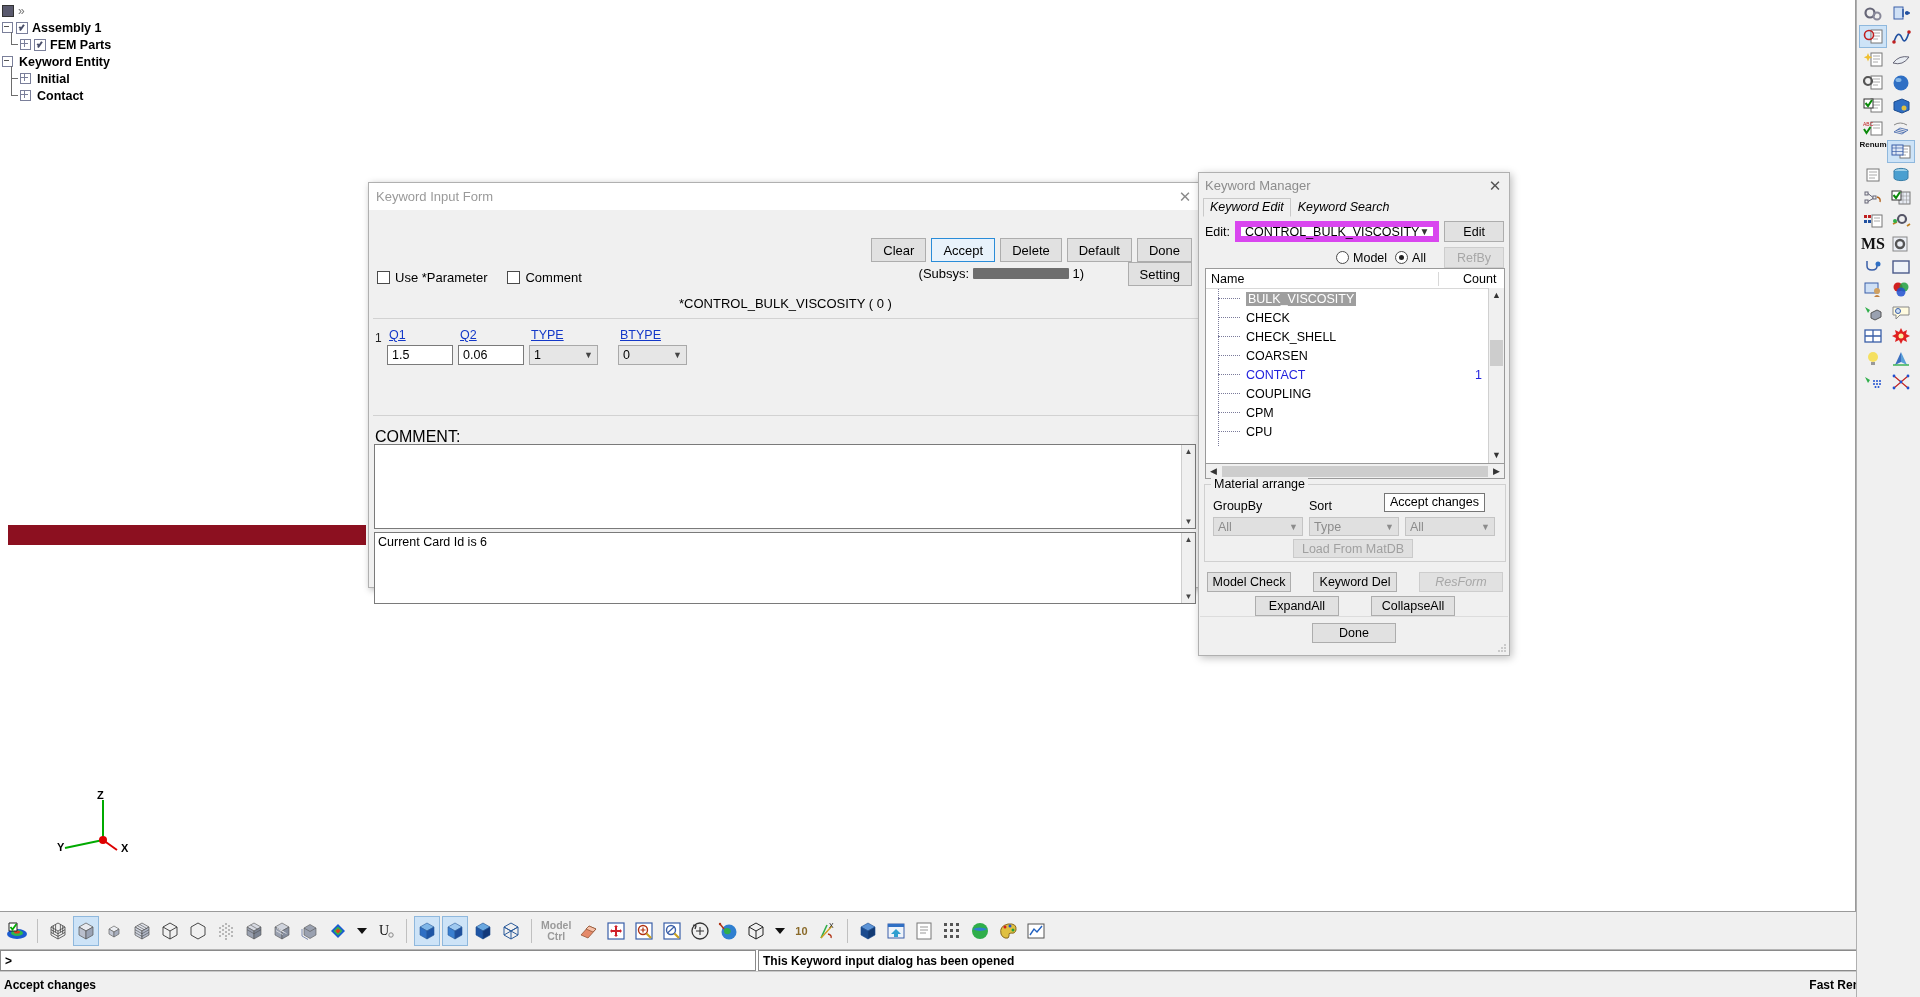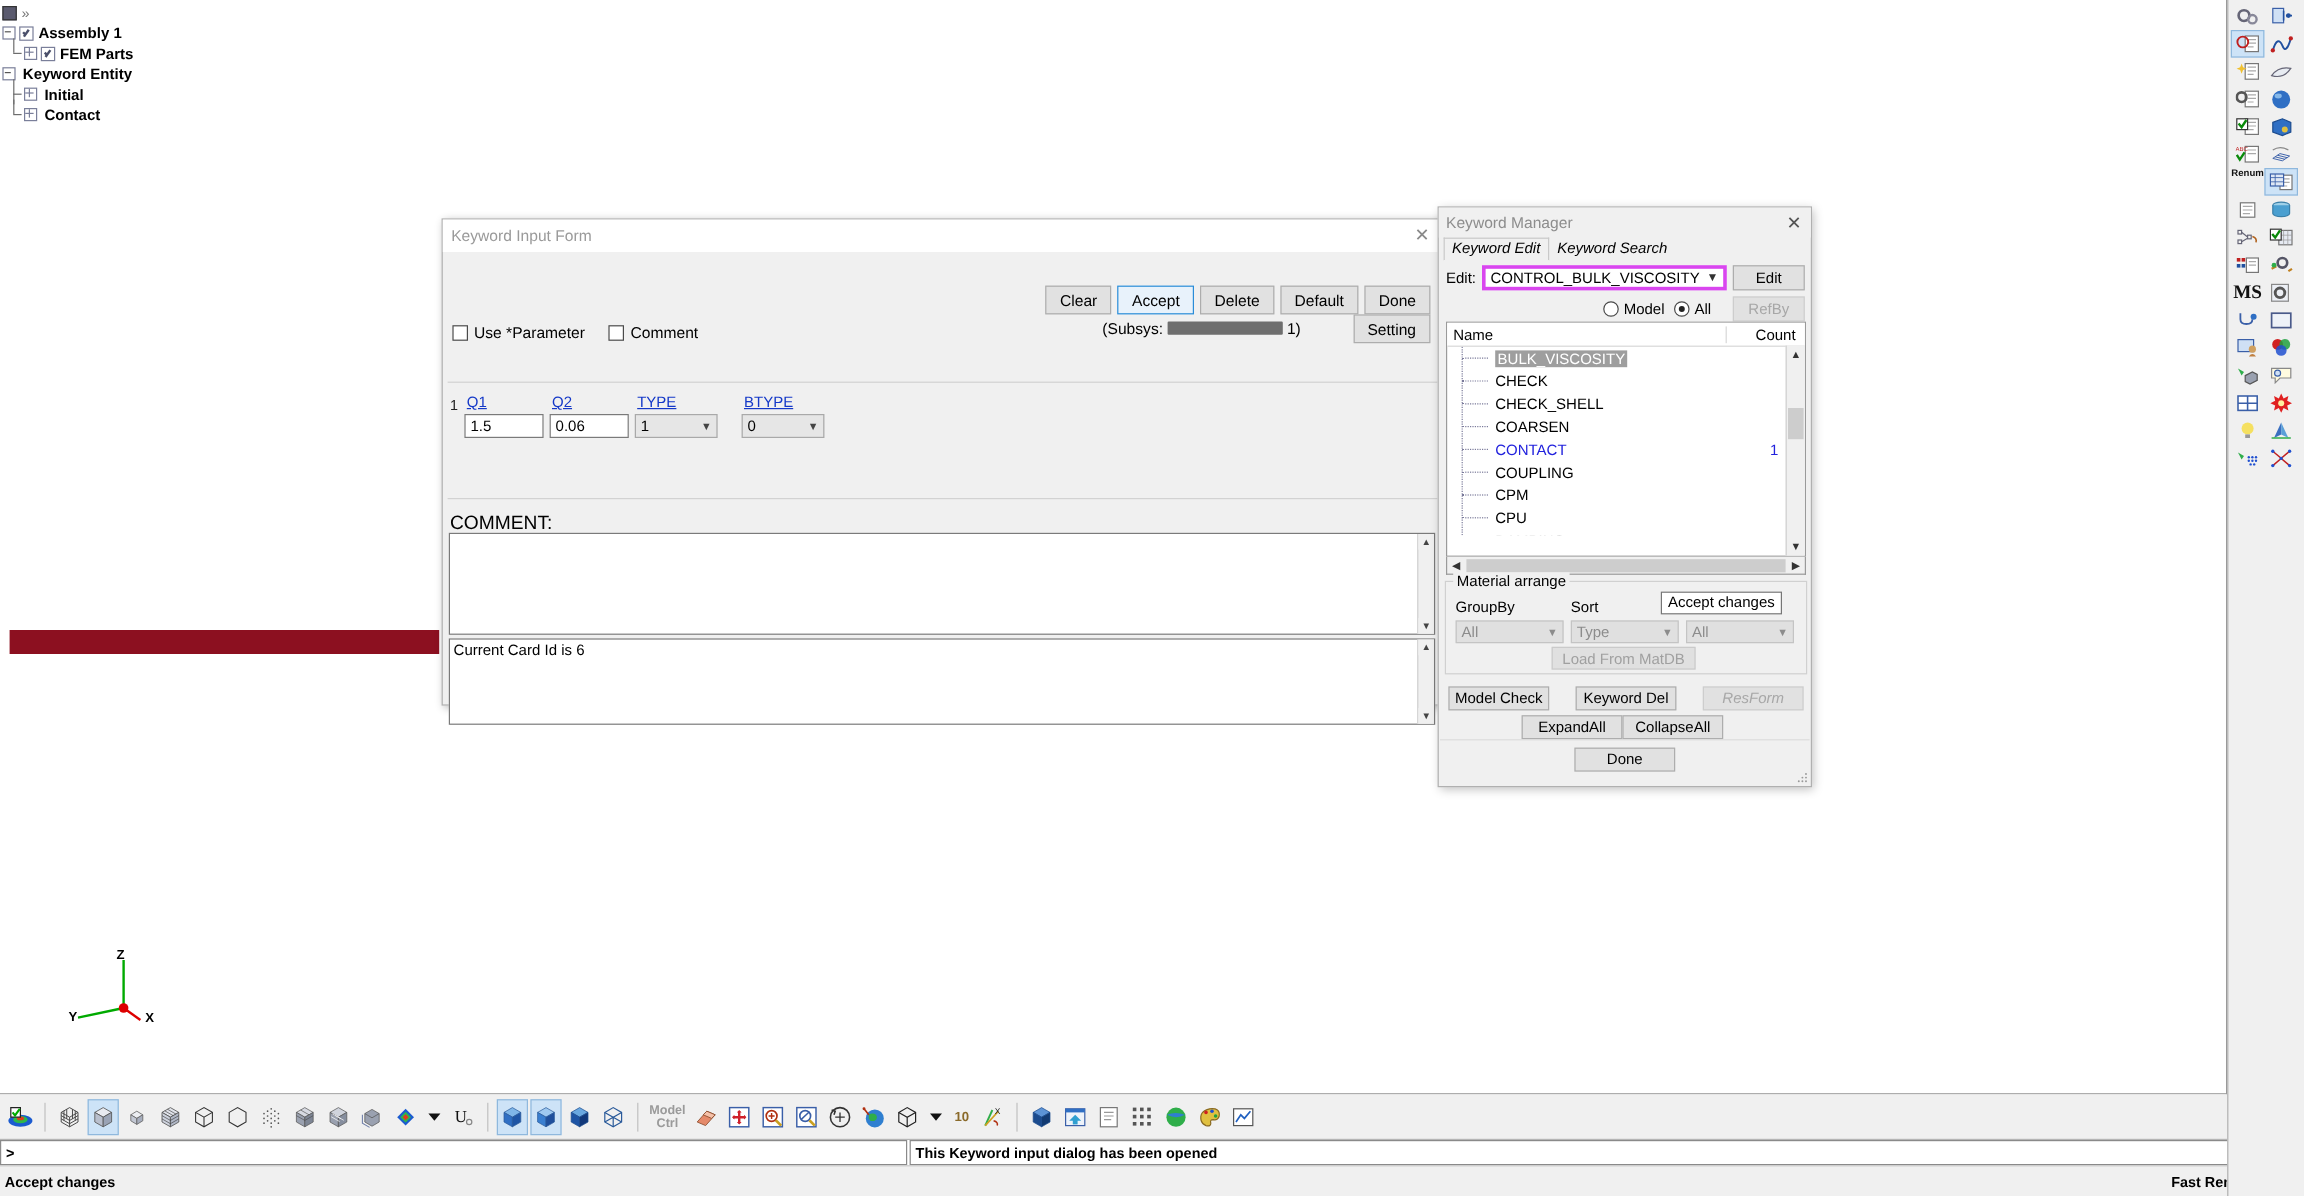--- a/index.html
+++ b/index.html
@@ -128,7 +128,7 @@
   .ktab.active{background:#f0f0f0;border:1px solid #c9c9c9;border-bottom:1px solid #f0f0f0;}
   #km-editrow{display:flex;align-items:center;margin:4px 5px 0 6px;gap:5px;}
   #km-editlbl{font-size:12.5px;}
-  #km-combo{flex:1;height:21px;background:#fff;border:3px solid #d946ef;display:flex;align-items:center;
+  #km-combo{flex:1;height:21px;background:#fff;border:6px solid #d946ef;display:flex;align-items:center;
             padding:0 4px;font-size:12.5px;box-sizing:border-box;}
   #km-combo .cv{margin-left:auto;color:#333;font-size:10px;}
   .kmbtn{width:60px;height:21px;background:#e1e1e1;border:1px solid #adadad;font-size:12.5px;

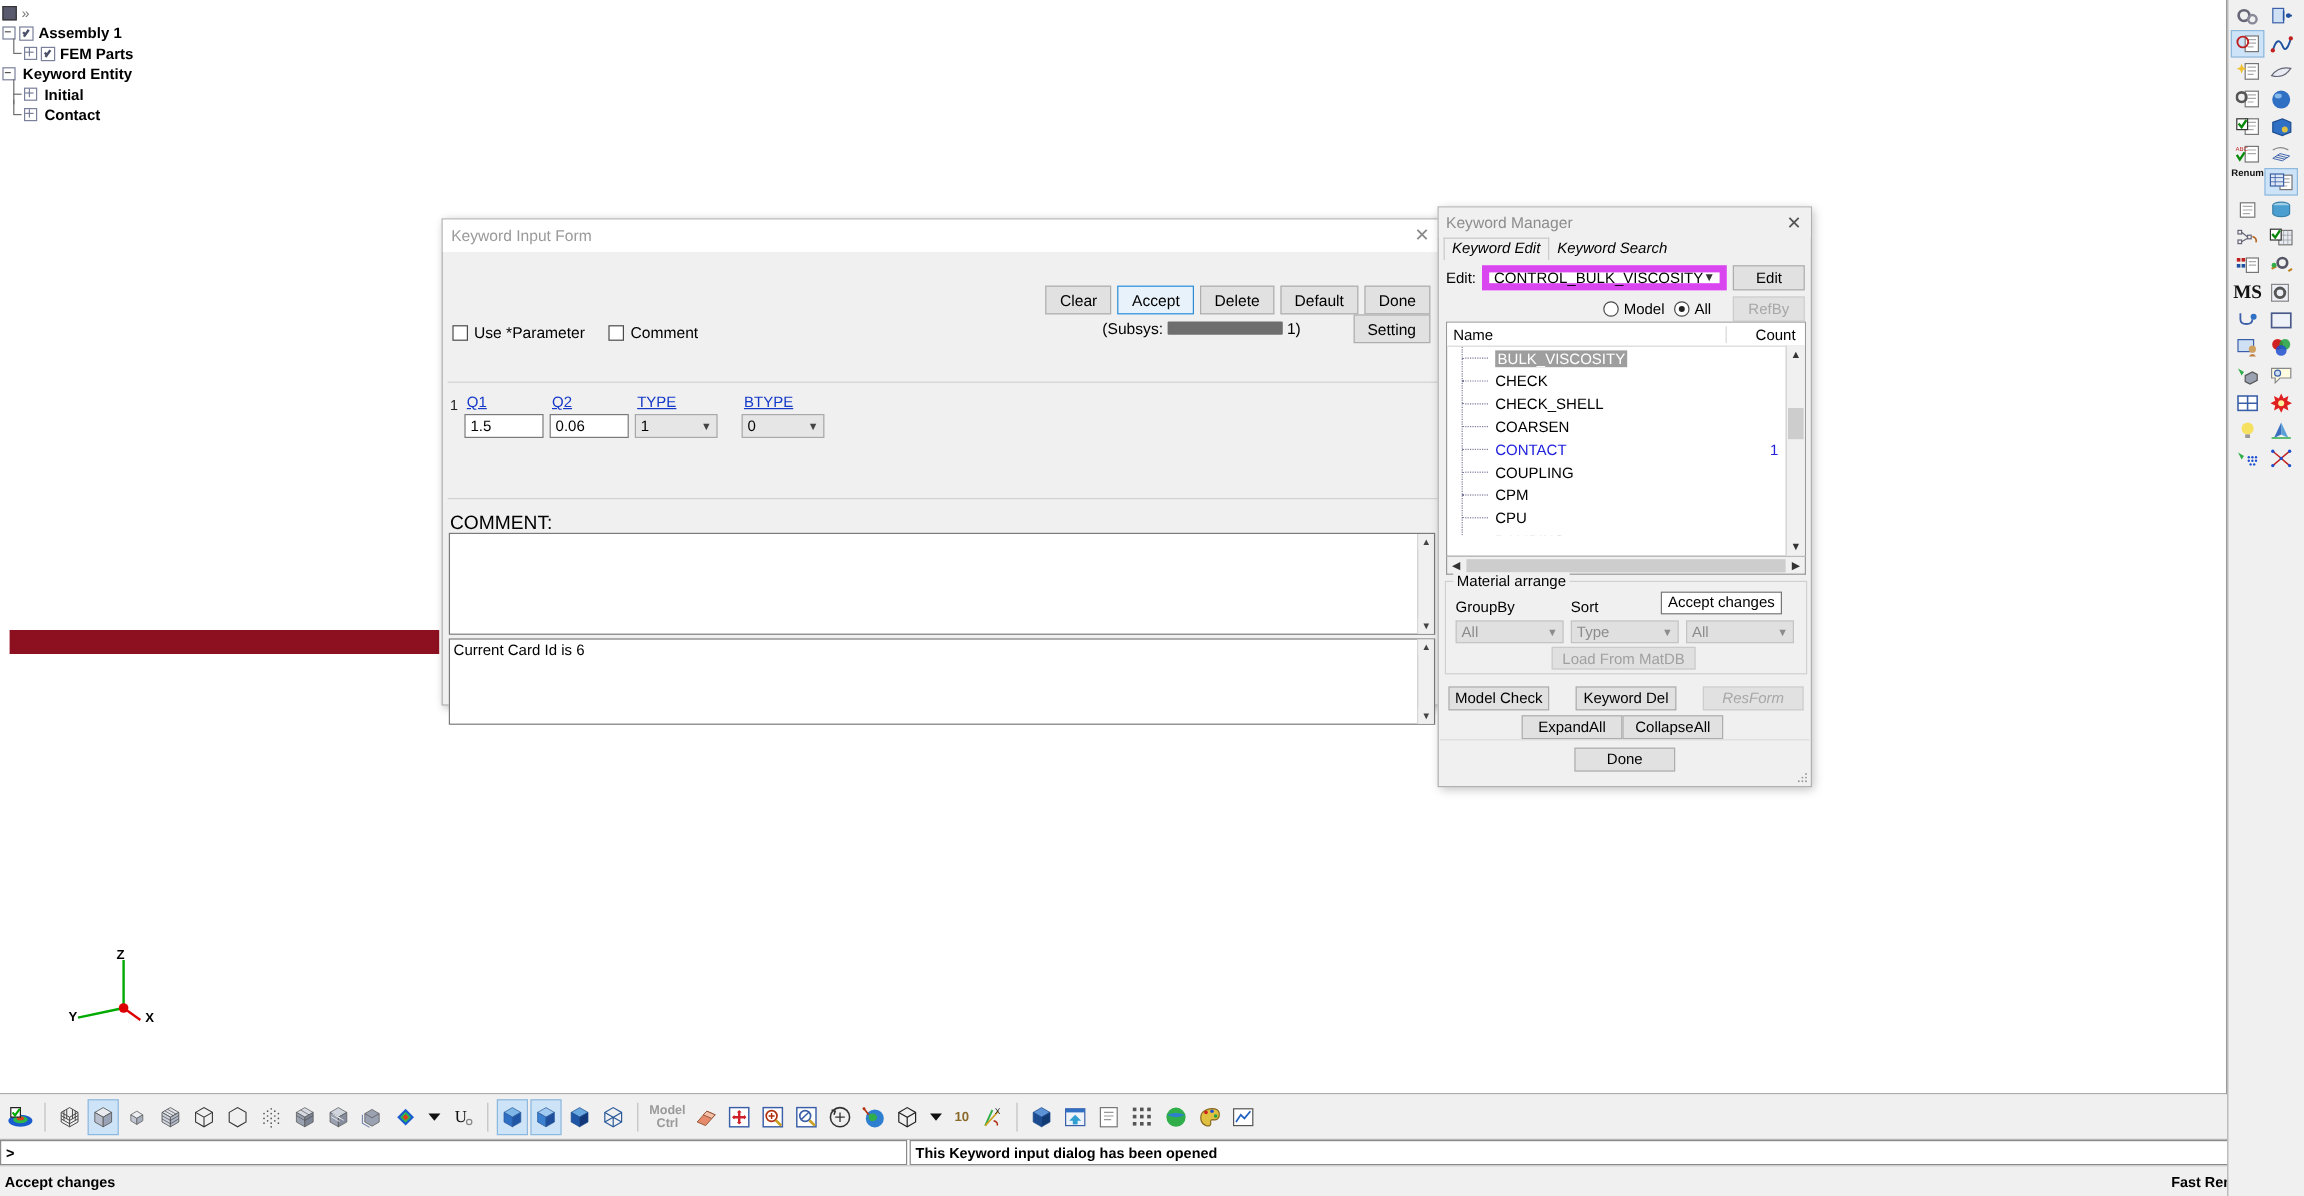--- a/index.html
+++ b/index.html
@@ -271,6 +271,7 @@
 
       <div id="tooltip">Accept changes</div>
 
+      <div id="kwtitle">*CONTROL_BULK_VISCOSITY   ( 0 )</div>
       <div id="hr1"></div>
 
       <div id="fieldrow">

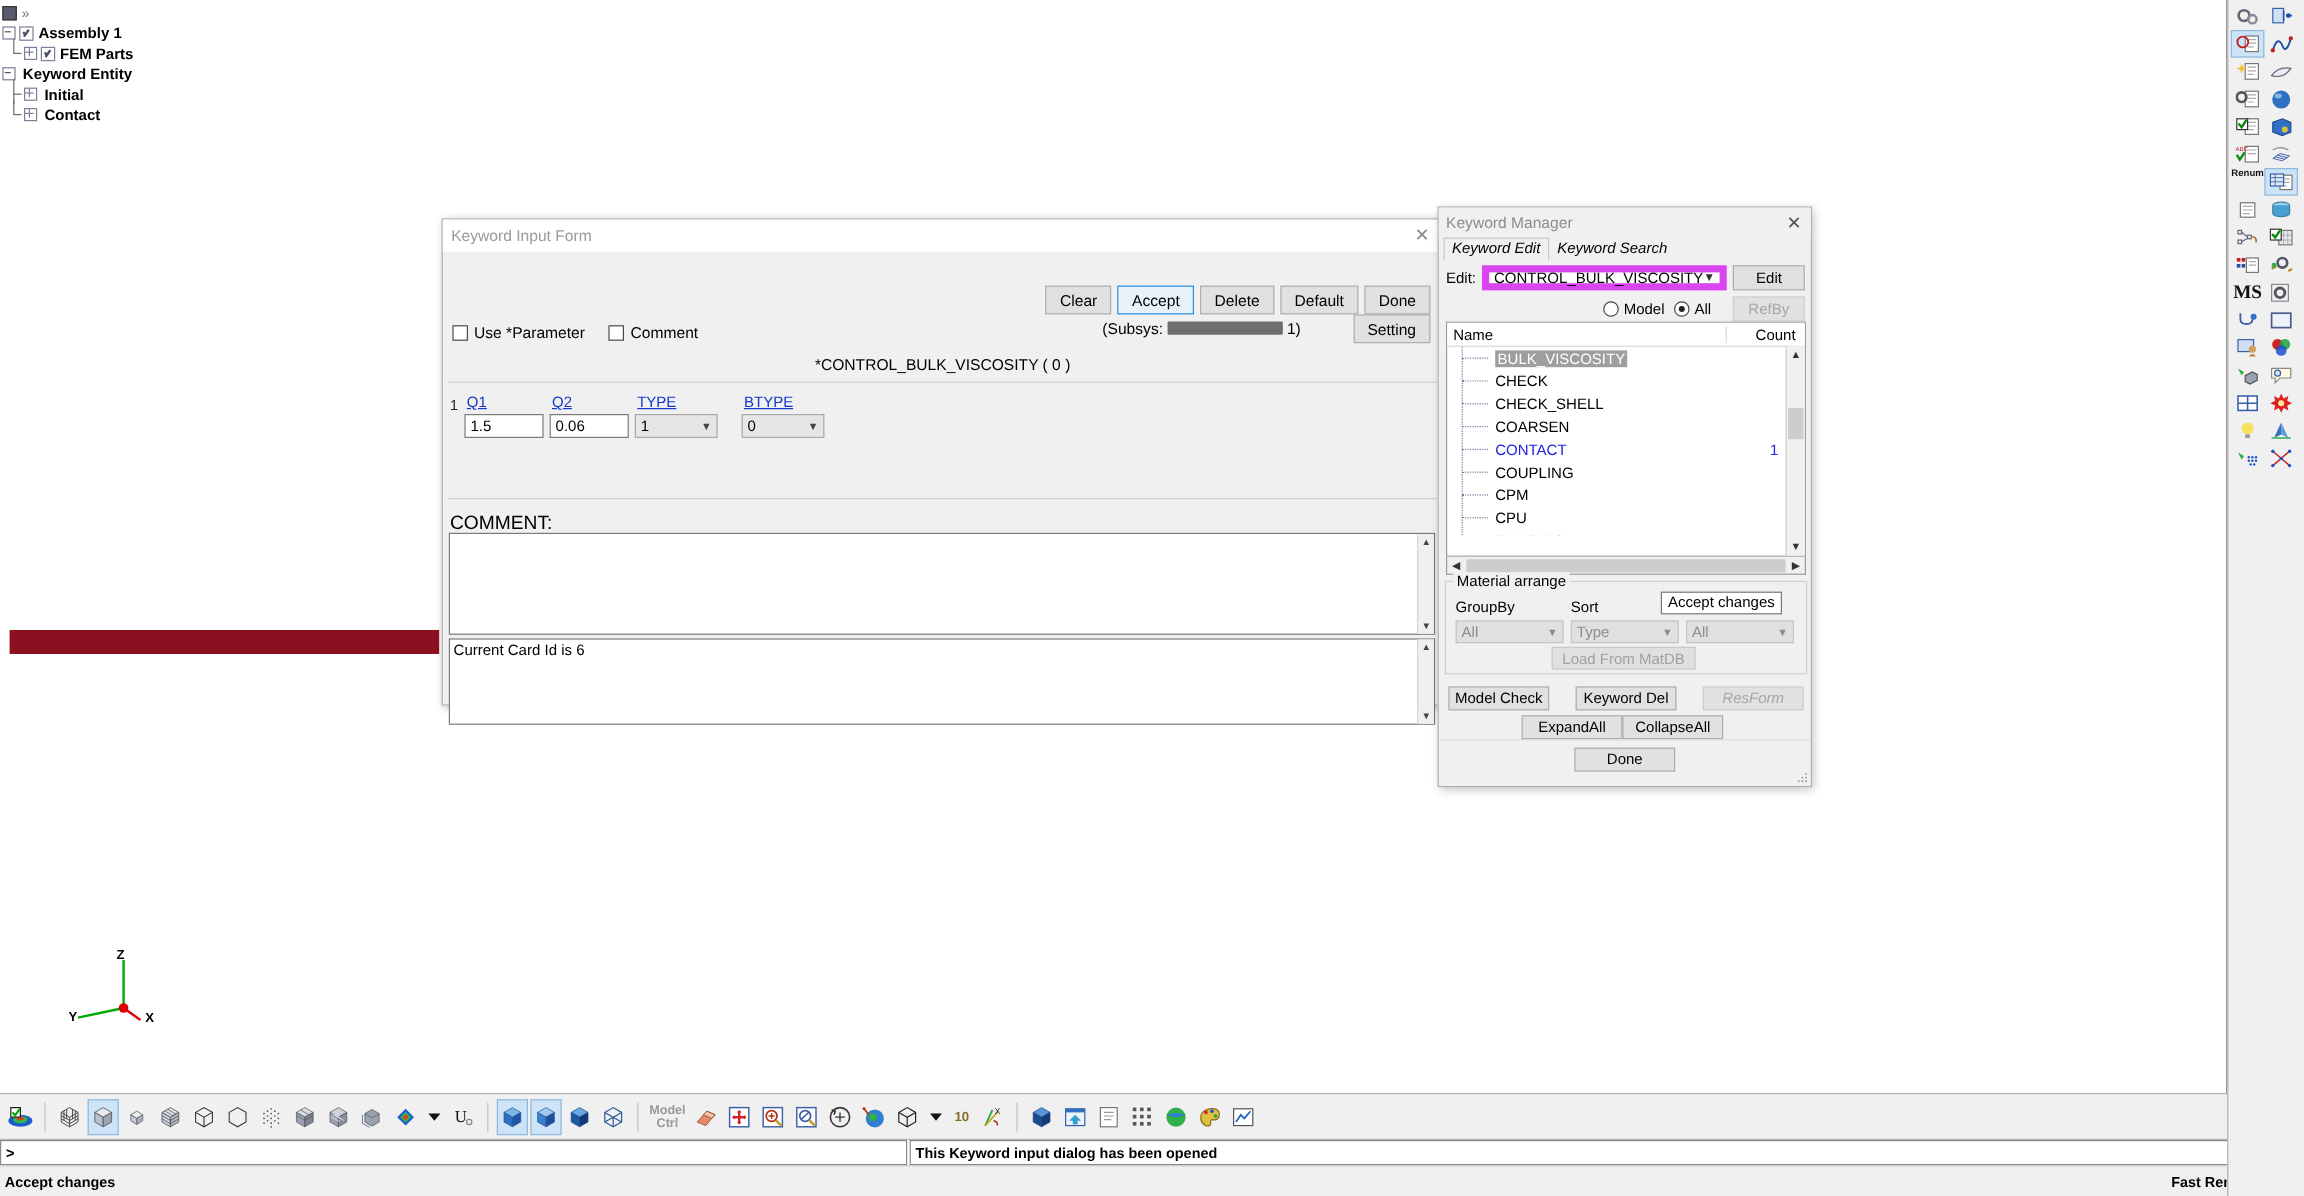--- a/index.html
+++ b/index.html
@@ -170,7 +170,7 @@
             border:1px solid #cacaca;color:#a0a0a0;font-size:12.5px;display:flex;align-items:center;
             justify-content:center;box-sizing:border-box;}
   #km-btns1{position:absolute;left:8px;top:399px;width:296px;display:flex;justify-content:space-between;}
-  #km-btns2{position:absolute;left:56px;top:423px;width:181px;display:flex;justify-content:flex-end;}
+  #km-btns2{position:absolute;left:56px;top:423px;width:200px;display:flex;justify-content:space-between;}
   .wbtn{width:84px;height:20px;background:#e1e1e1;border:1px solid #adadad;font-size:12.5px;
         display:flex;align-items:center;justify-content:center;box-sizing:border-box;}
   .wbtn.dis{color:#a7a7a7;border-color:#cdcdcd;font-style:italic;}

